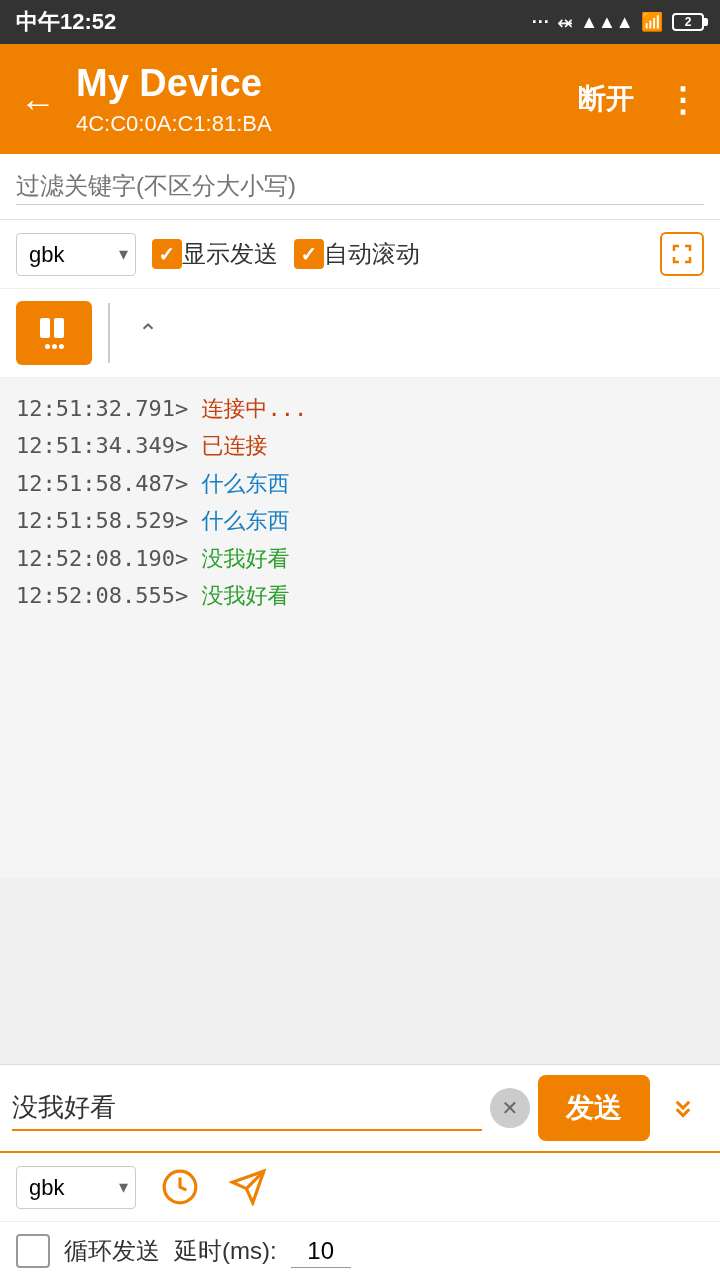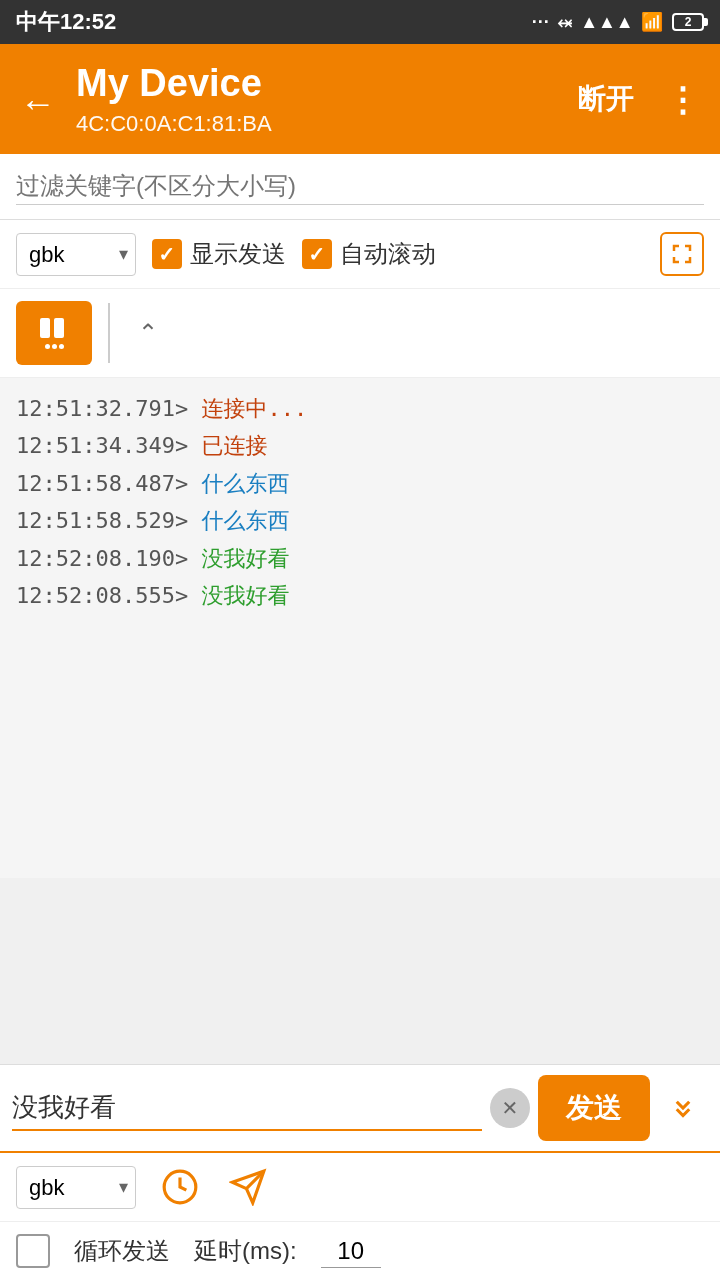--- a/index.html
+++ b/index.html
@@ -155,7 +155,6 @@
     .checkbox-group {
       display: flex;
       align-items: center;
-      gap: 8px;
       font-size: 24px;
       color: #333;
     }

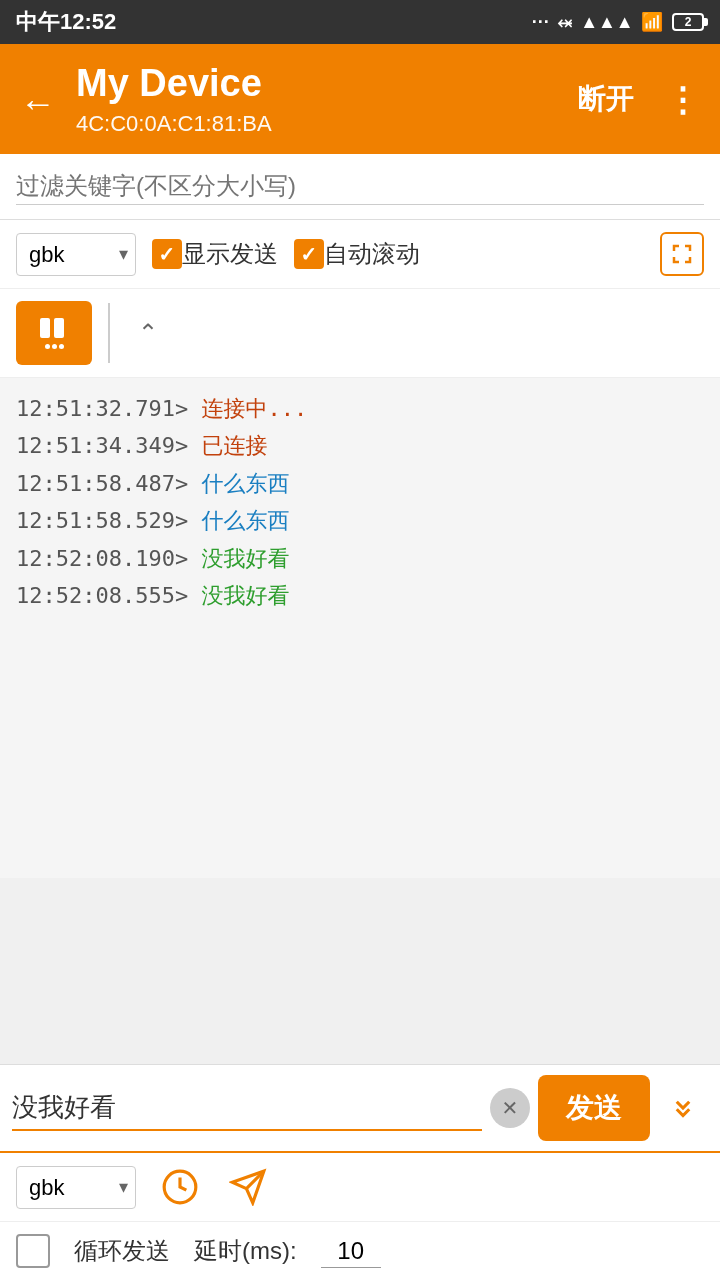--- a/index.html
+++ b/index.html
@@ -390,7 +390,7 @@
       display: flex;
       align-items: center;
       padding: 12px 16px;
-      gap: 24px;
+      gap: 14px;
       font-size: 24px;
       color: #333;
     }

